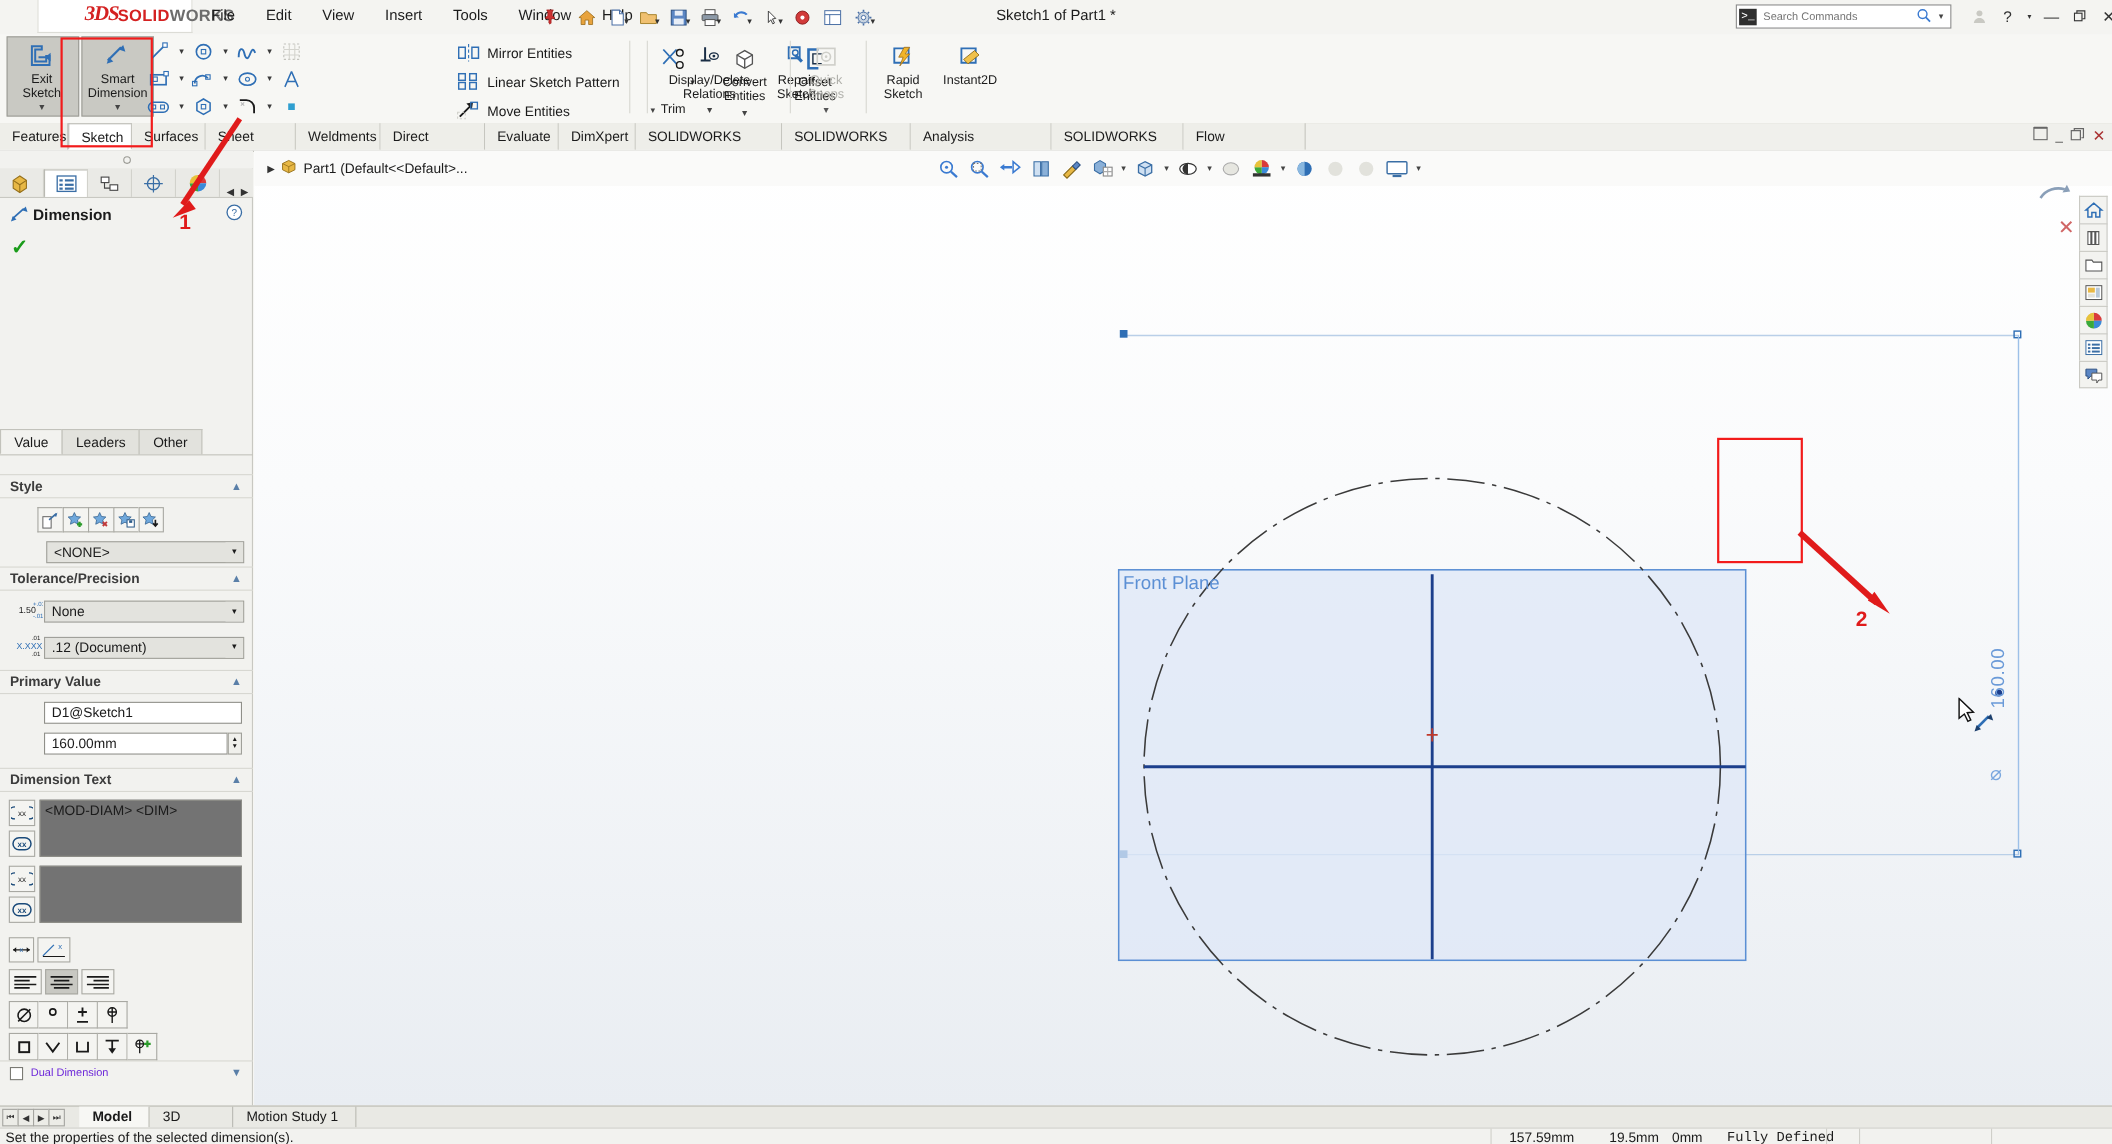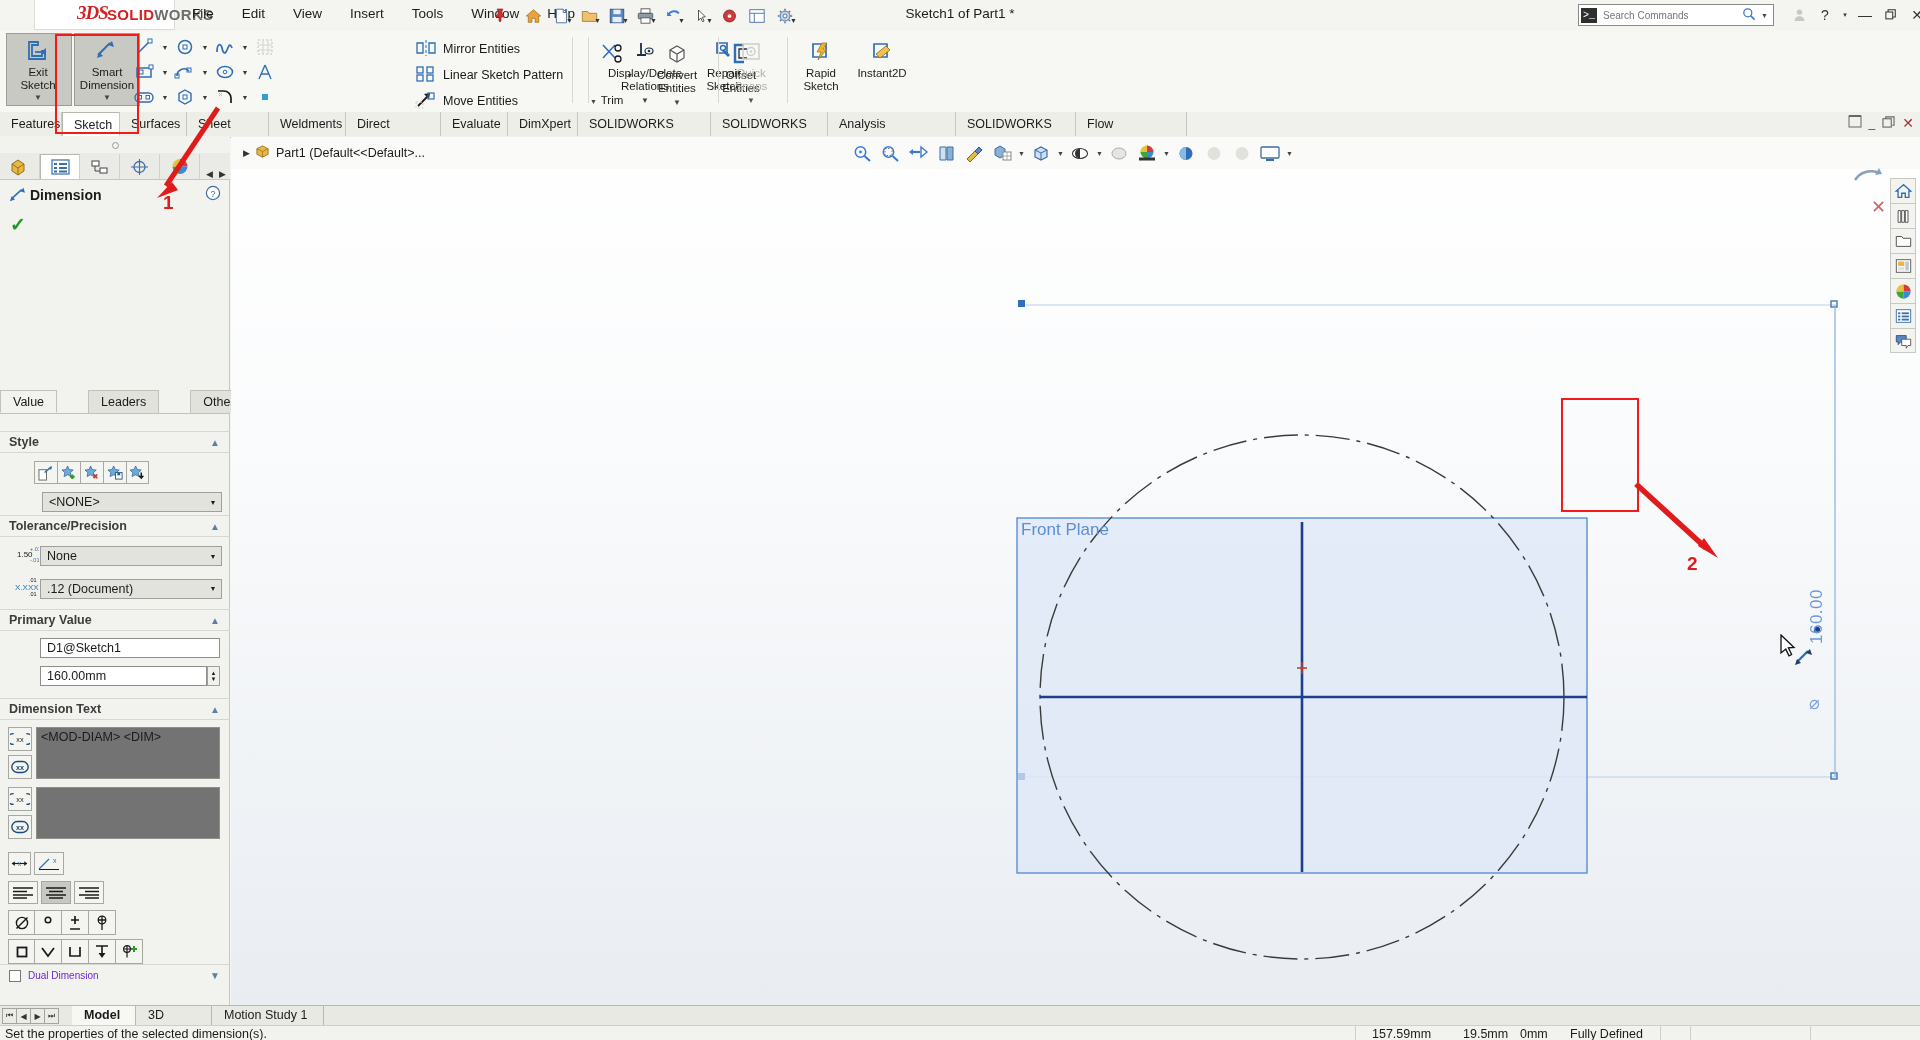--- a/index.html
+++ b/index.html
@@ -84,7 +84,7 @@
   .pm-help{position:absolute;right:8px;top:48px;width:16px;height:16px;}
   .pm-ok{position:absolute;left:10px;top:76px;font-size:19px;color:#1a9c1a;font-weight:bold;}
 
-  .vtabs{position:absolute;left:0;top:253px;width:272px;height:24px;display:flex;gap:32px;}
+  .vtabs{position:absolute;left:0;top:253px;width:272px;height:24px;display:flex;}
   .vtab{height:23px;line-height:23px;padding:0 12px;font-size:12.5px;background:#e2e2dd;
     border:1px solid #c2c2bb;border-bottom:none;box-sizing:border-box;margin-right:-1px;}
   .vtab.active{background:#f2f2ef;border-bottom:1px solid #f2f2ef;}

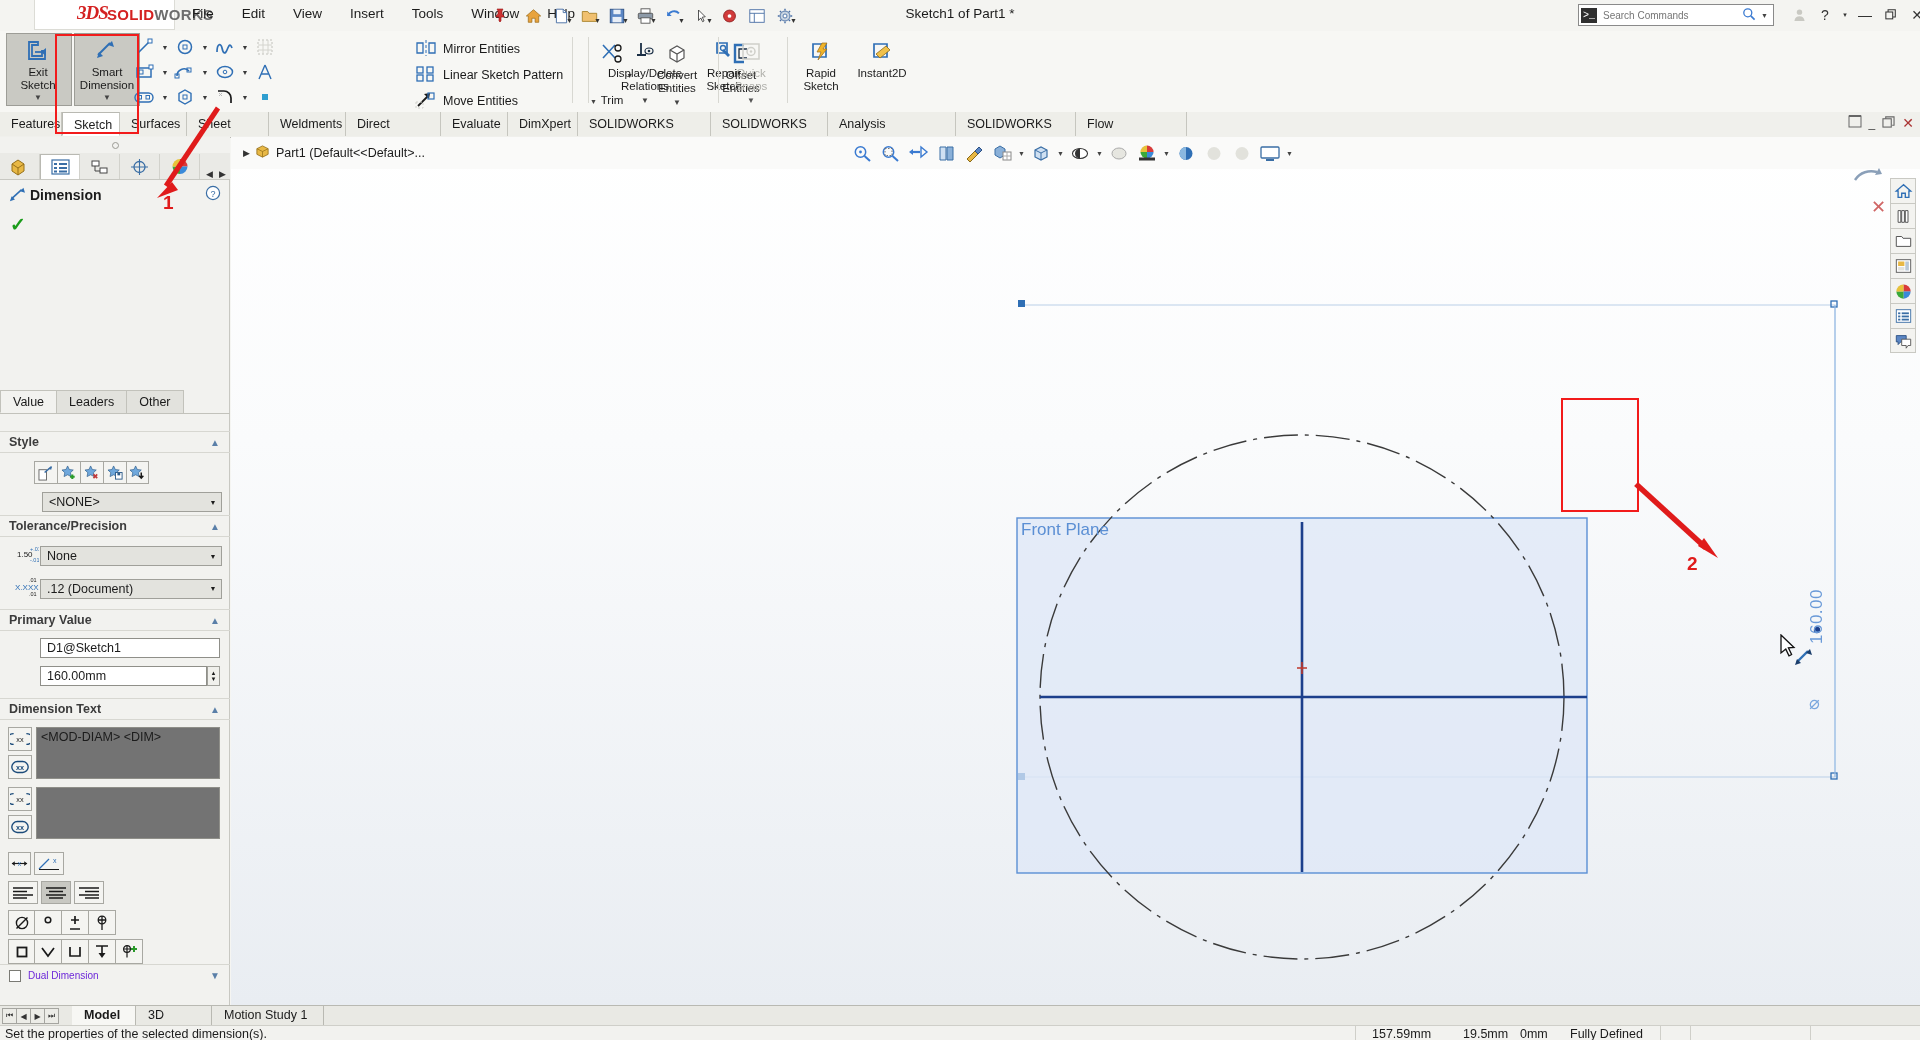--- a/index.html
+++ b/index.html
@@ -1146,7 +1146,7 @@
     <div class="status-r" style="left:1372px;">157.59mm</div>
     <div class="status-r" style="left:1463px;">19.5mm</div>
     <div class="status-r" style="left:1520px;">0mm</div>
-    <div class="status-r" style="left:1570px;">Fully Defined</div>
+    <div class="status-r" style="left:1570px;font-family:Liberation Mono, monospace;">Fully Defined</div>
     <div class="status-div" style="left:1660px;"></div>
     <div class="status-div" style="left:1690px;"></div>
     <div class="status-div" style="left:1810px;"></div>

